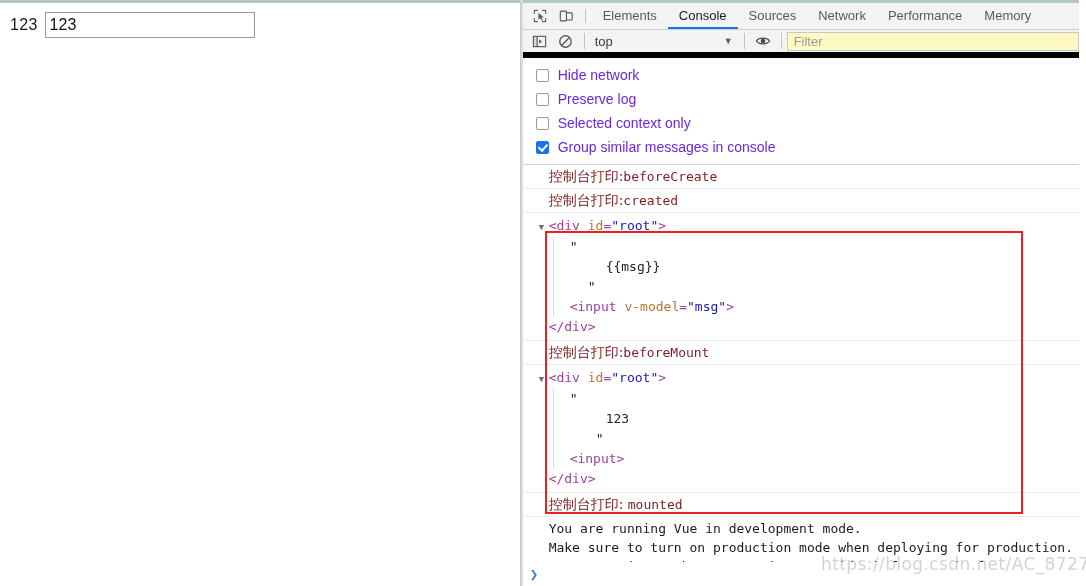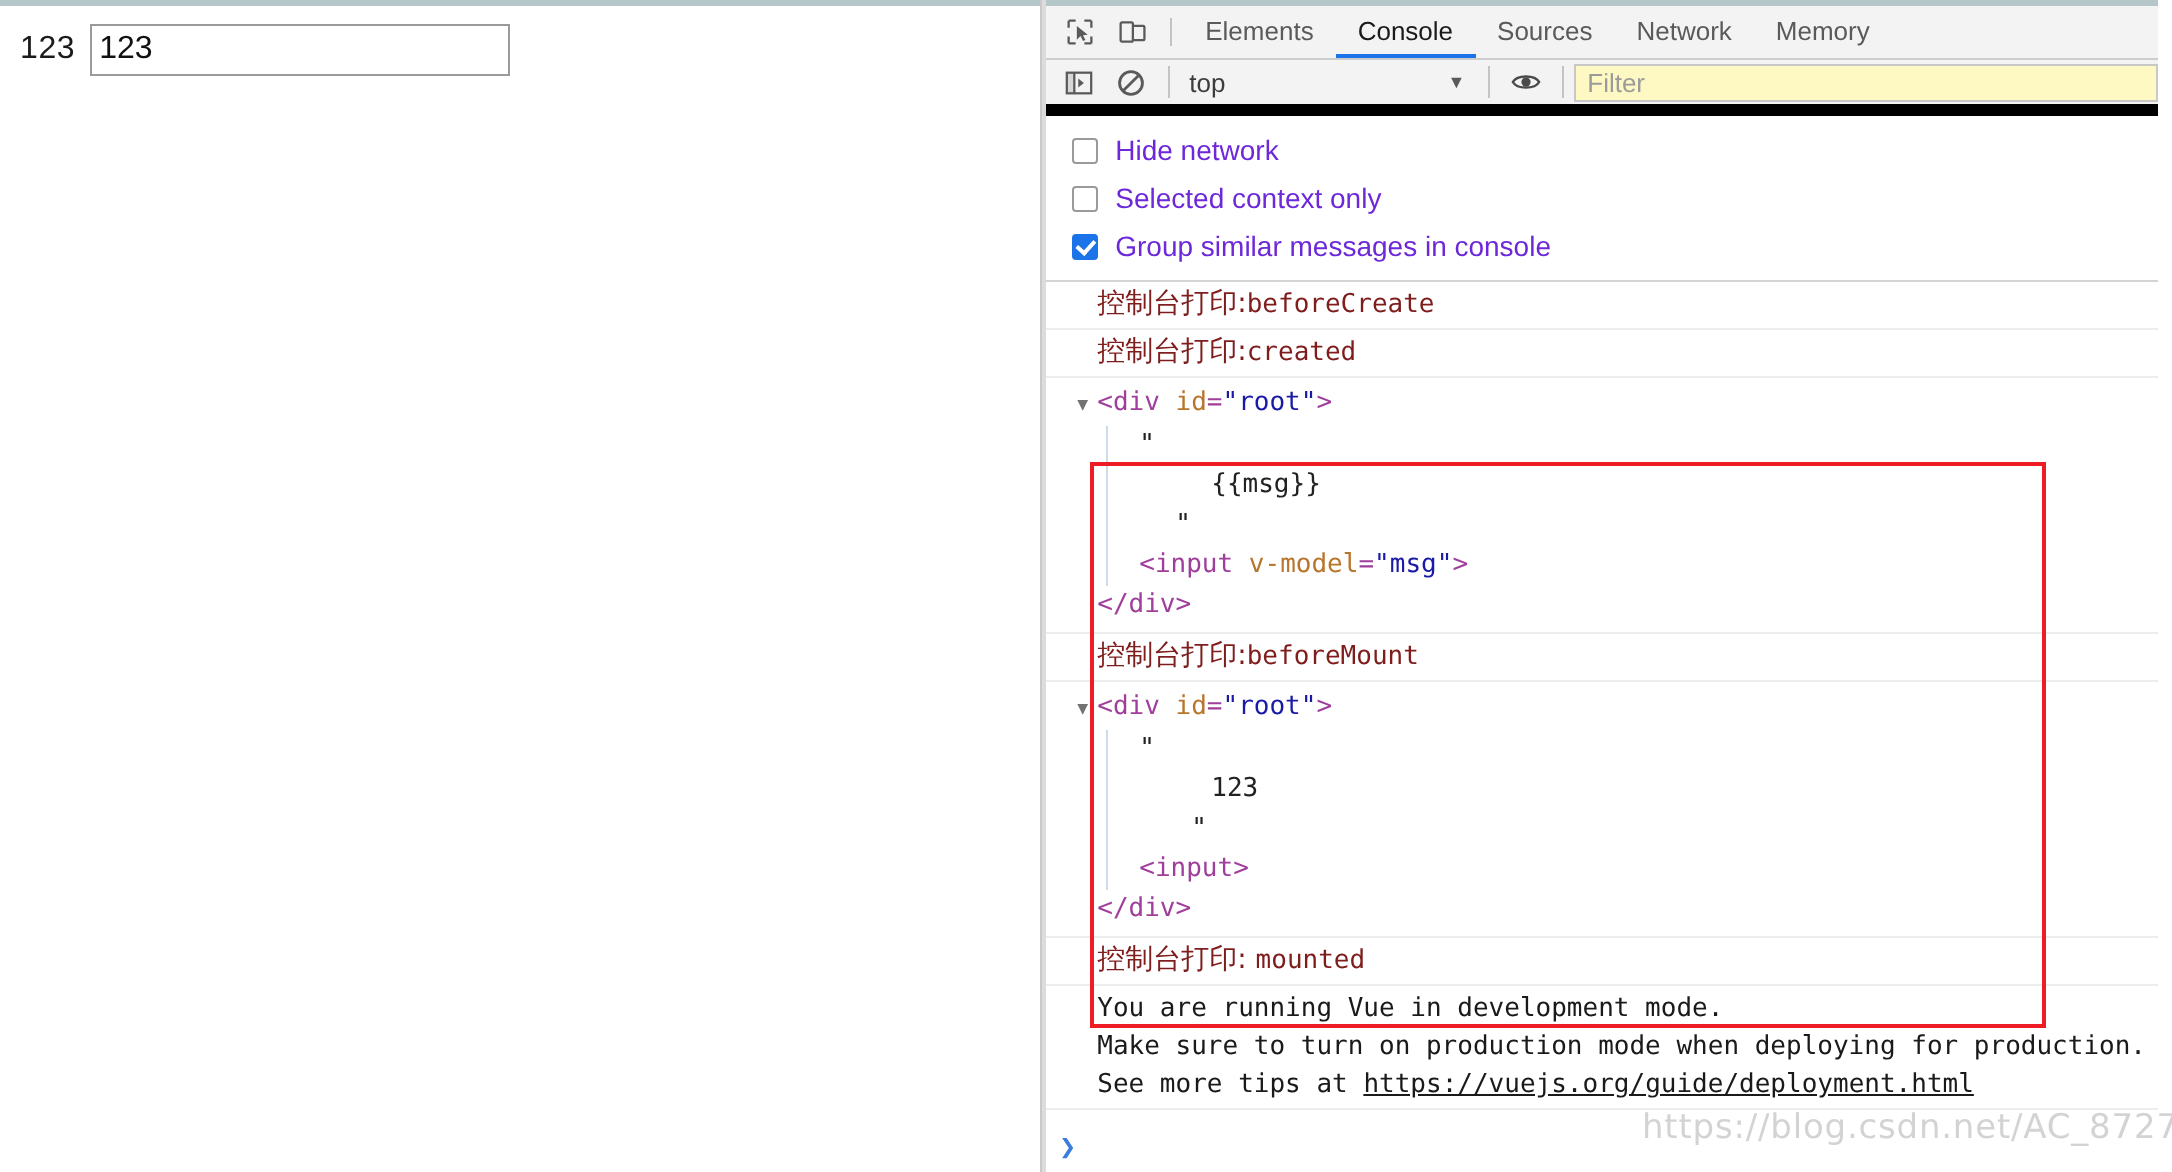--- a/index.html
+++ b/index.html
@@ -362,6 +362,7 @@
       <div class="tab active">Console</div>
       <div class="tab">Sources</div>
       <div class="tab">Network</div>
+      <div class="tab">Performance</div>
       <div class="tab">Memory</div>
     </div>
 

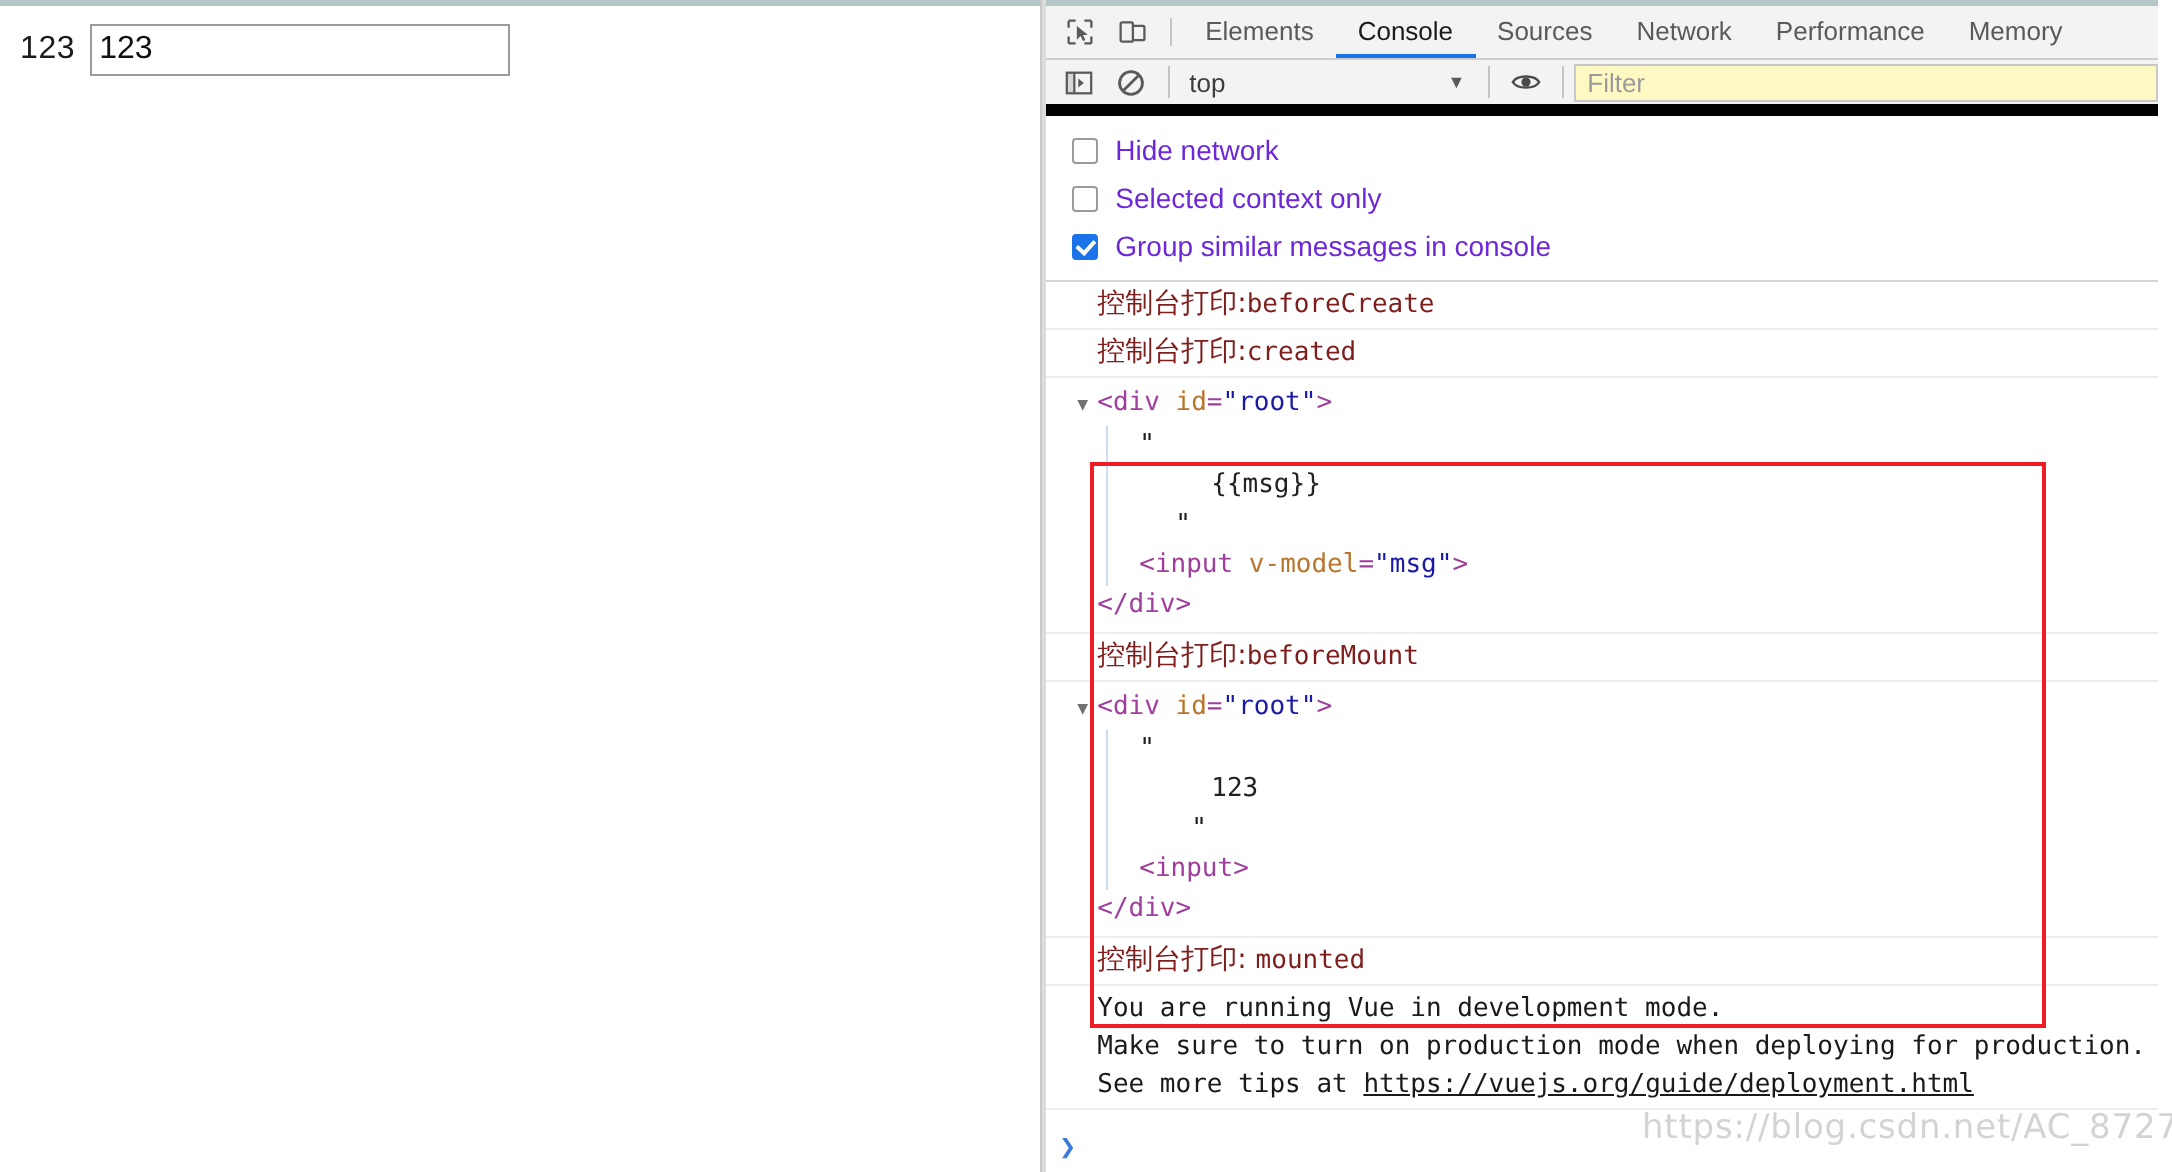--- a/index.html
+++ b/index.html
@@ -407,6 +407,10 @@
       </div>
       <div class="setting-row">
         <span class="cbx"></span>
+        <span>Preserve log</span>
+      </div>
+      <div class="setting-row">
+        <span class="cbx"></span>
         <span>Selected context only</span>
       </div>
       <div class="setting-row">

